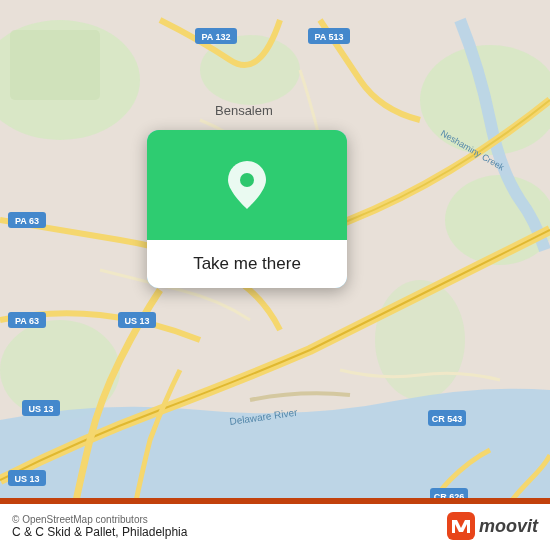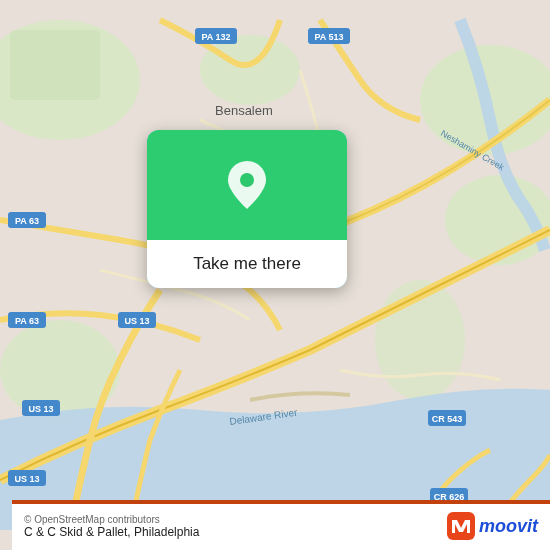--- a/index.html
+++ b/index.html
@@ -30,13 +30,13 @@
     
     #bottom-bar {
       position: absolute;
-      bottom: 0; left: 12px; right: 0;
+      bottom: 0; left: 0; right: 0;
       background: white;
       padding: 8px 12px 10px 12px;
       display: flex;
       align-items: center;
       justify-content: space-between;
-      border-top: 4px solid #c2410c;
+      border-top: 6px solid #c2410c;
       z-index: 10;
     }
 

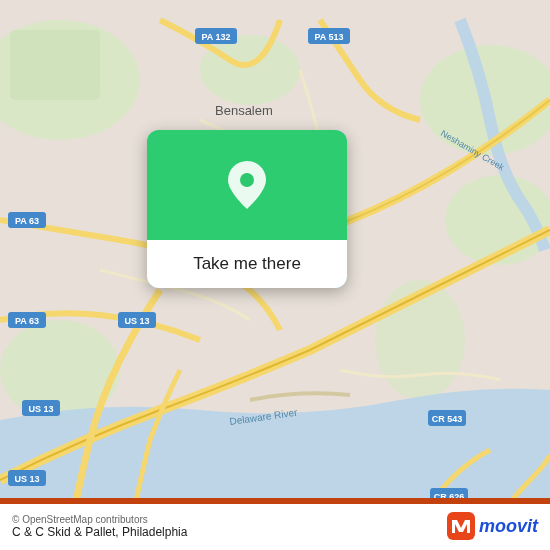--- a/index.html
+++ b/index.html
@@ -70,7 +70,7 @@
     #moovit-text {
       font-size: 18px;
       font-weight: bold;
-      color: #1d4ed8;
+      color: #404040;
       font-style: italic;
     }
 

